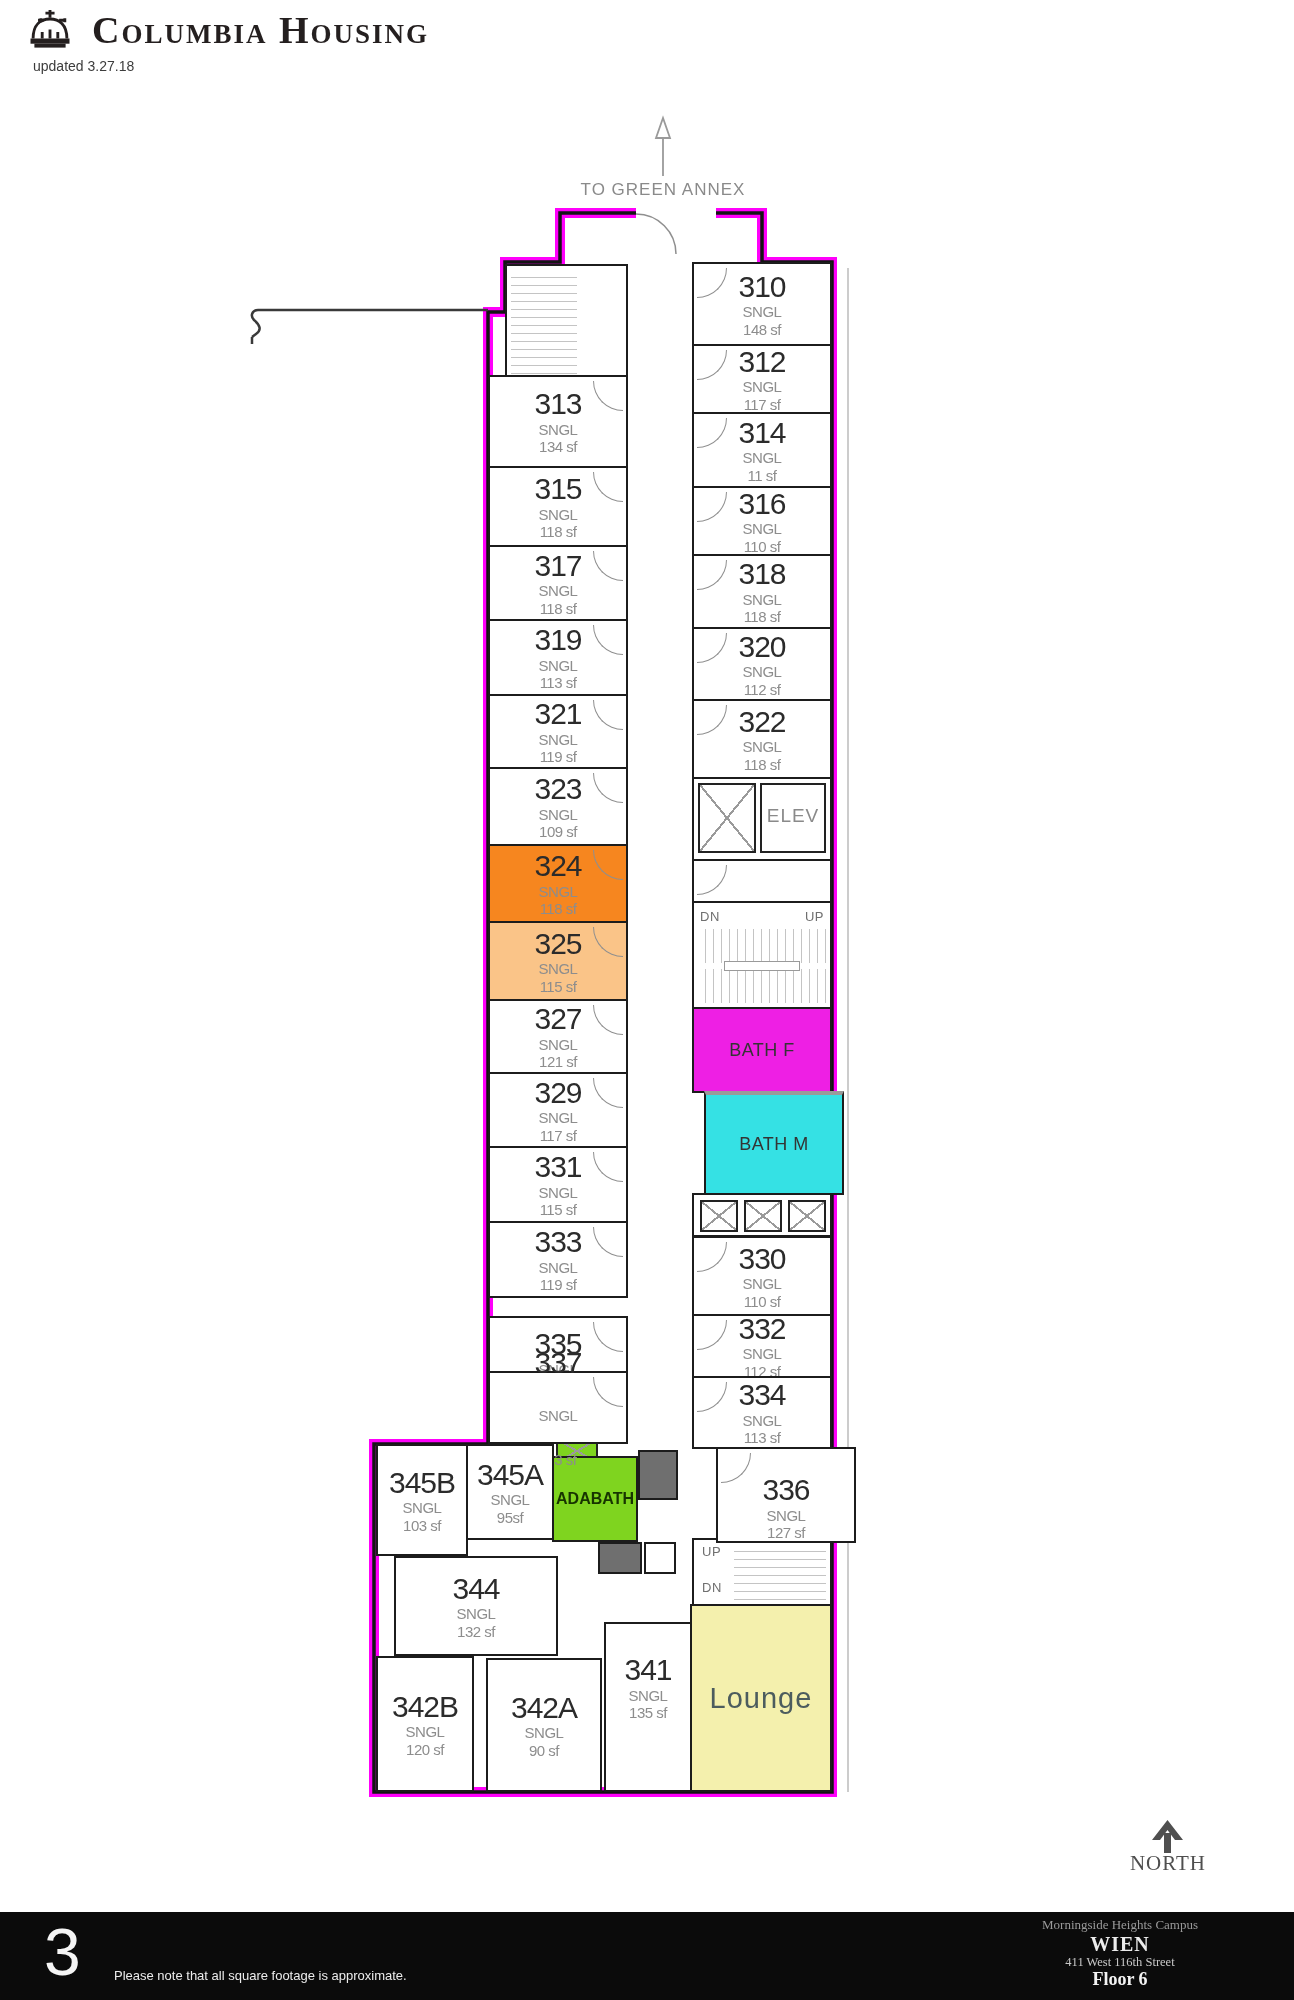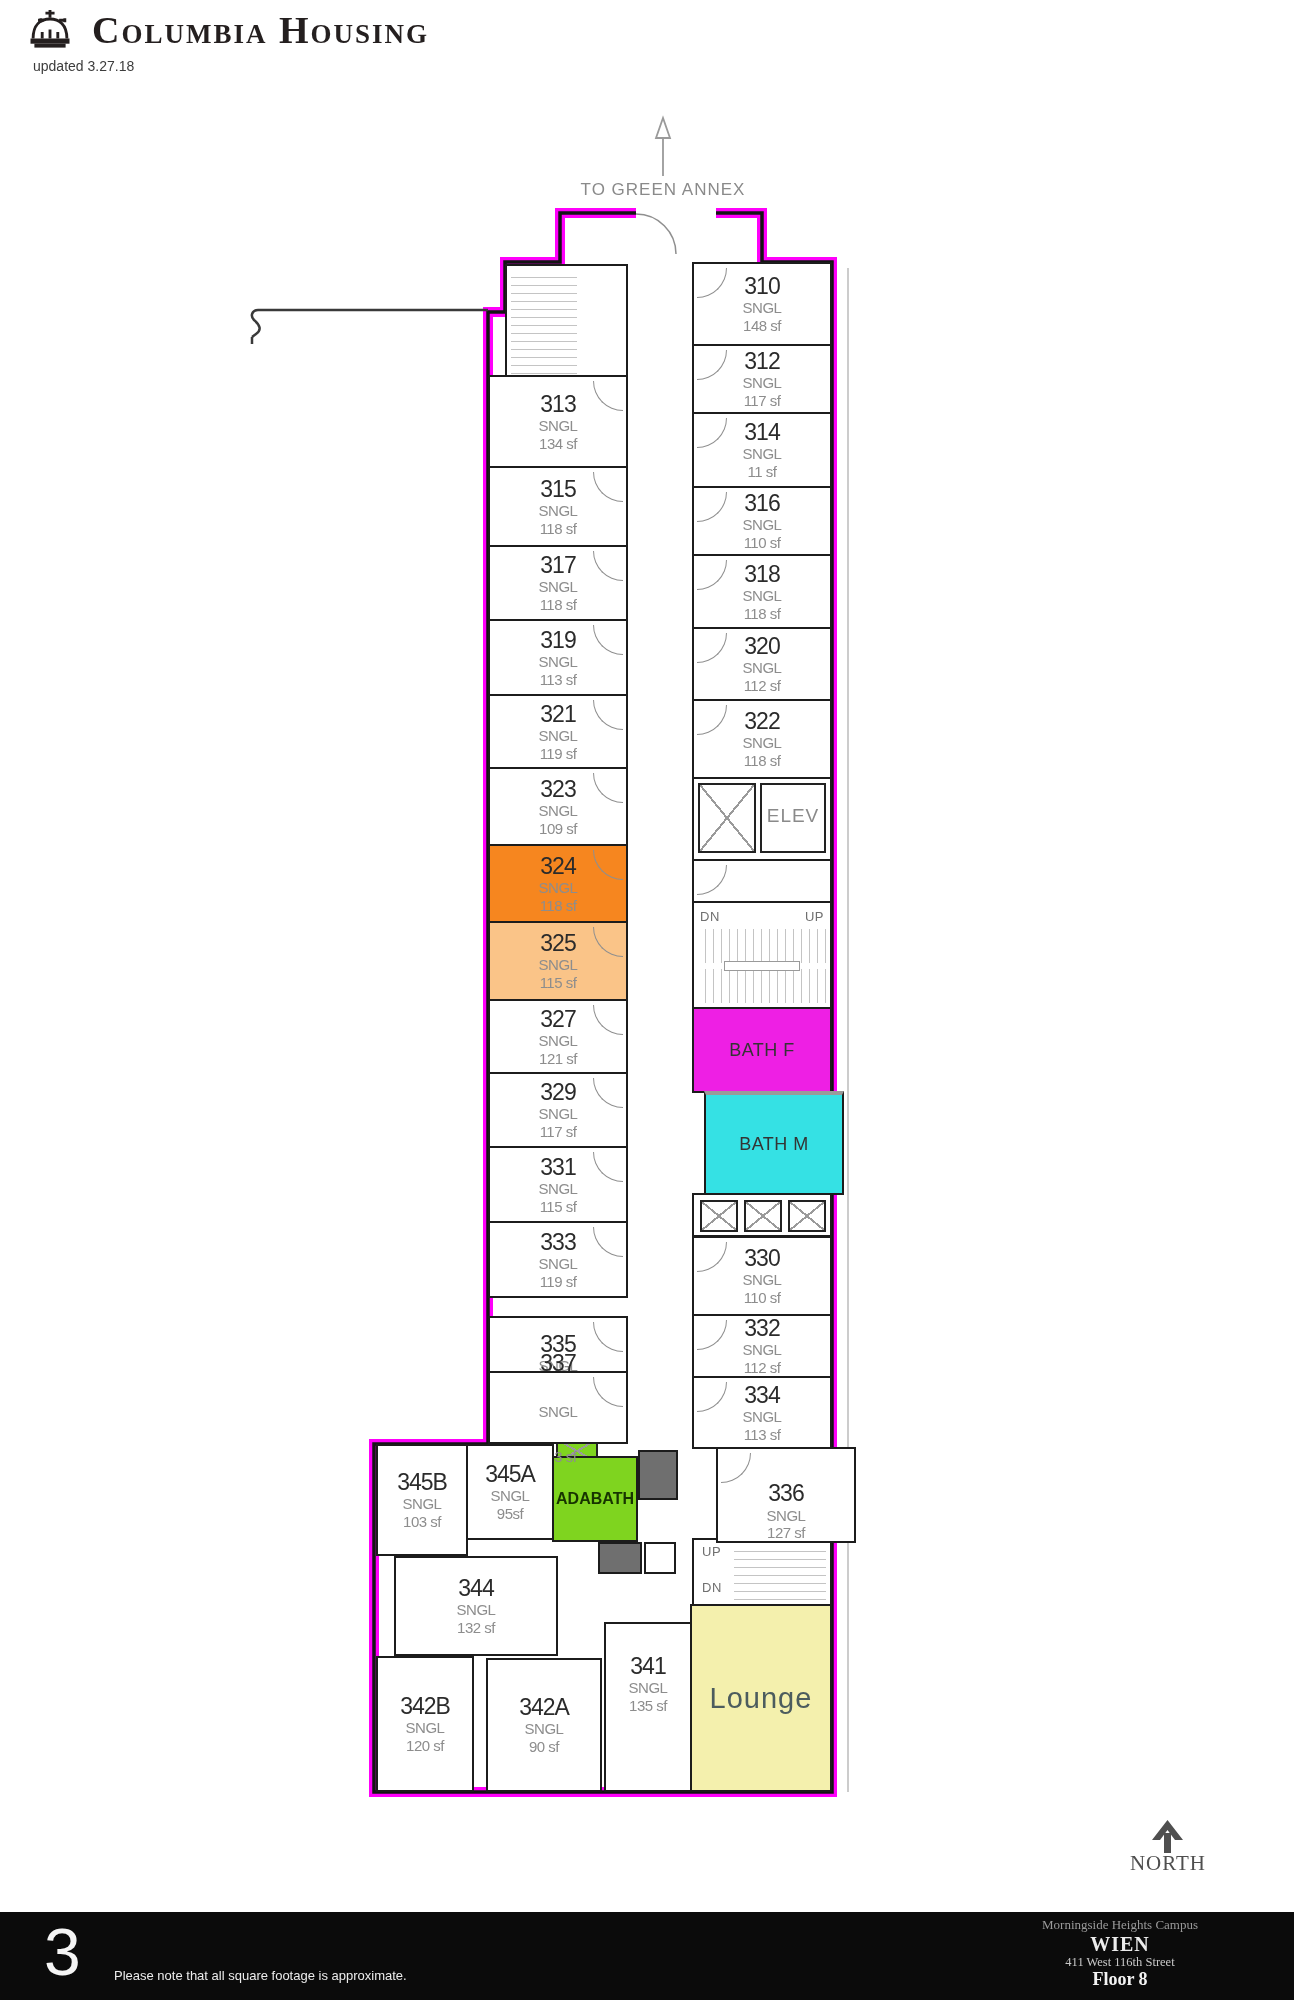--- a/index.html
+++ b/index.html
@@ -17,7 +17,7 @@
   .room{position:absolute;box-sizing:border-box;border:2px solid #1c1c1c;background:#fff;
         display:flex;flex-direction:column;align-items:center;justify-content:center;
         text-align:center;line-height:1.05;}
-  .room .num{font-size:23px;color:#2b2b2b;letter-spacing:-1px;}
+  .room .num{font-size:30px;color:#2b2b2b;letter-spacing:-1px;}
   .room .sub{font-size:15px;color:#8d8d8d;margin-top:2px;letter-spacing:-0.5px;}
   .label-top{justify-content:flex-start;padding-top:30px;}
   .blk{position:absolute;box-sizing:border-box;border:2px solid #1c1c1c;background:#fff;}

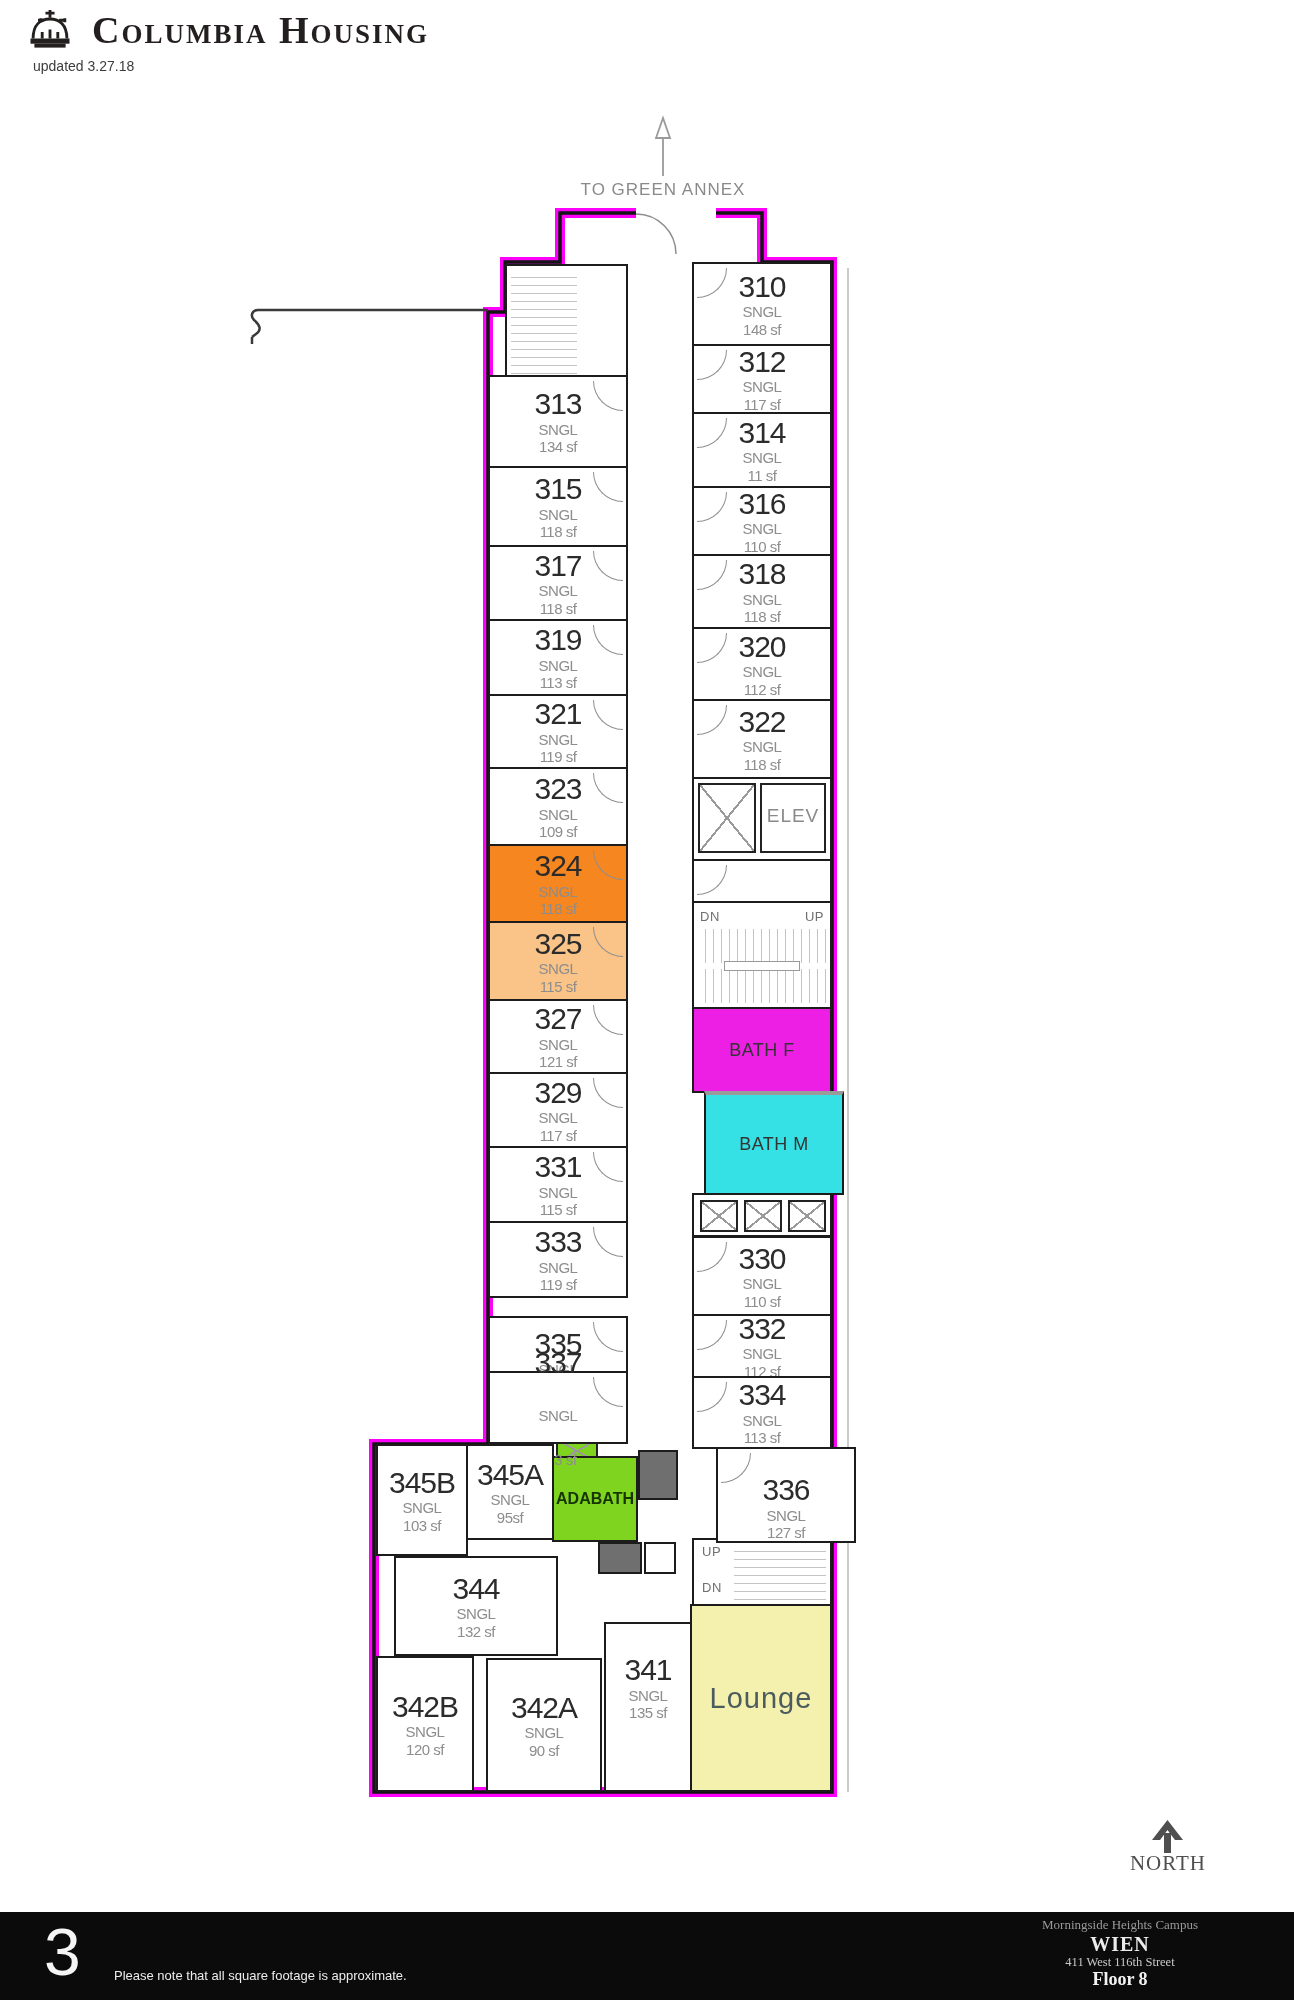--- a/index.html
+++ b/index.html
@@ -162,7 +162,7 @@
       <div class="f-campus">Morningside Heights Campus</div>
       <div class="f-bldg">WIEN</div>
       <div class="f-addr">411 West 116th Street</div>
-      <div class="f-floor">Floor 8</div>
+      <div class="f-floor">Floor 6</div>
     </div>
   </div>
 

